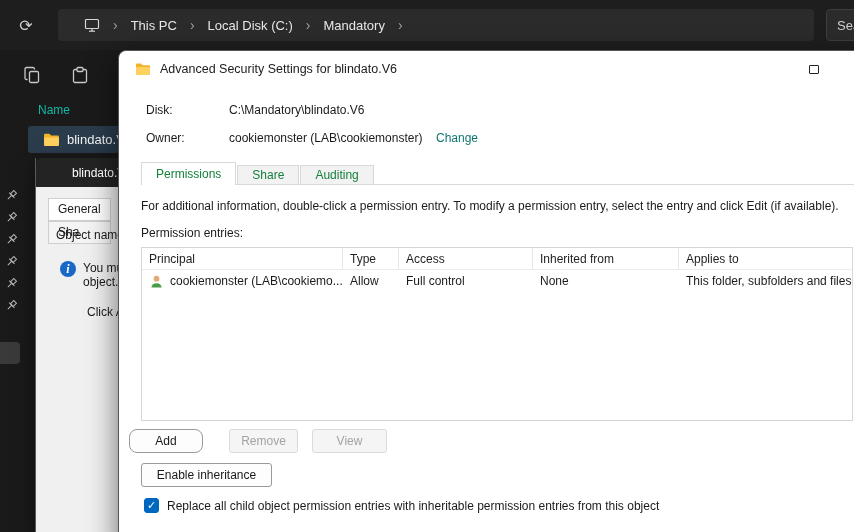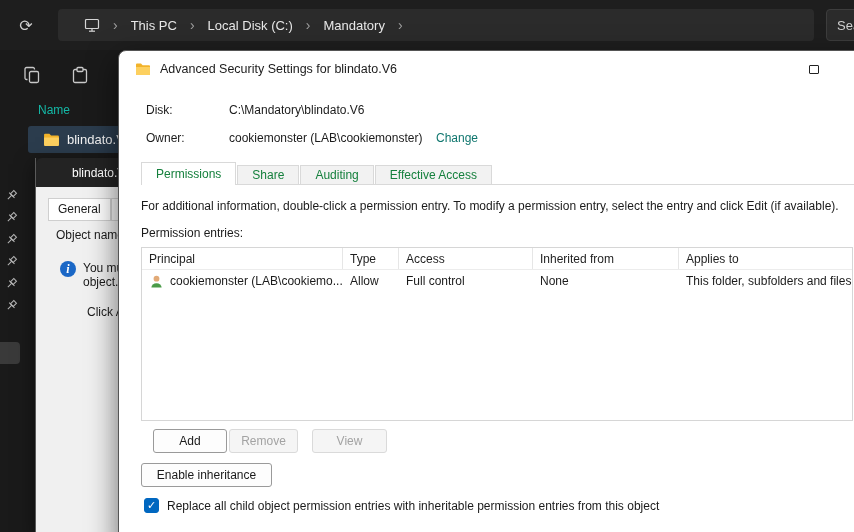--- a/index.html
+++ b/index.html
@@ -254,7 +254,6 @@
       <div class="sec-tab active">Permissions</div>
       <div class="sec-tab">Share</div>
       <div class="sec-tab">Auditing</div>
-      <div class="sec-tab">Effective Access</div>
     </div>
 
     <div class="instruction">For additional information, double-click a permission entry. To modify a permission entry, select the entry and click Edit (if available).</div>

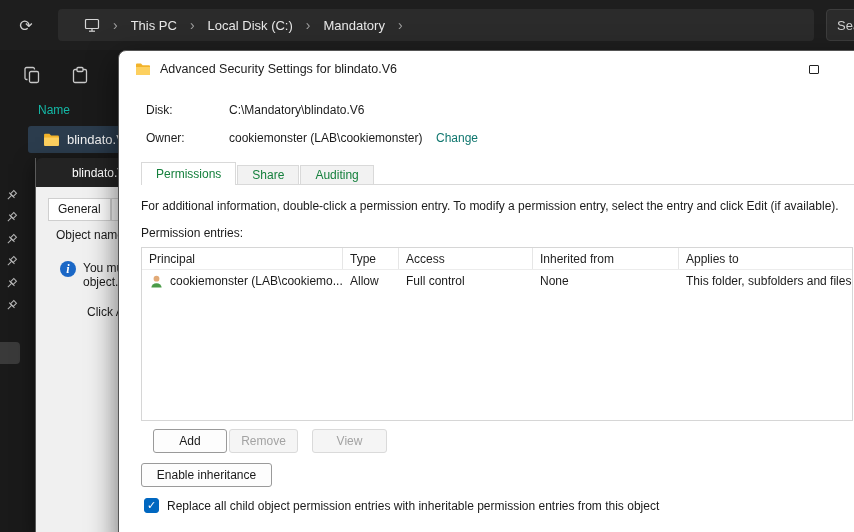--- a/index.html
+++ b/index.html
@@ -41,7 +41,7 @@
   .props-title{ height:29px; background:#232323; border-radius:6px 0 0 0; display:flex; align-items:center;
                 padding-left:36px; color:#ffffff; font-size:12px; white-space:nowrap; }
   .props-body{ position:absolute; left:0; top:29px; right:0; bottom:0; background:#f0f0f0; }
-  .props-tabs{ position:absolute; left:12px; top:11px; display:flex; }
+  .props-tabs{ position:absolute; left:12px; top:11px; display:flex;flex-direction:column; }
   .props-tab{ font-size:12px; color:#1b1b1b; padding:3px 9px 4px; border:1px solid #cfcfcf;
               background:#f4f4f4; white-space:nowrap; cursor:pointer; }
   .props-tab.active{ background:#ffffff; }

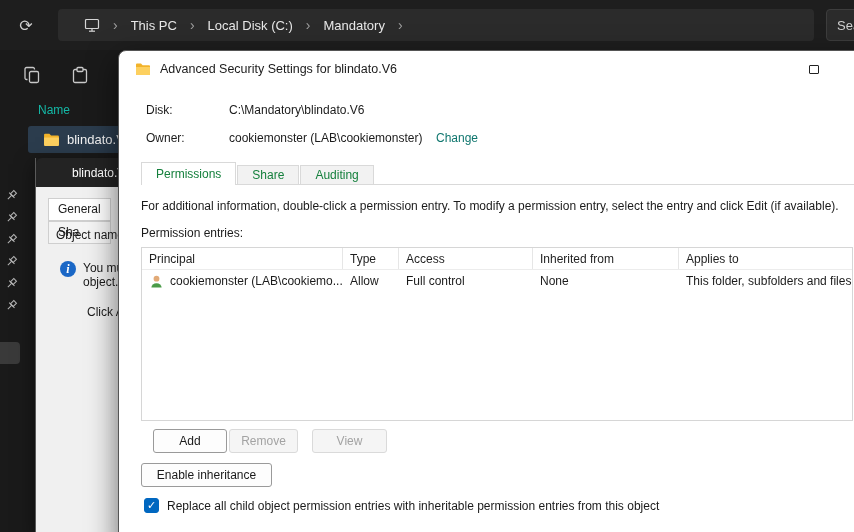--- a/index.html
+++ b/index.html
@@ -96,7 +96,7 @@
         border-radius:3px; display:flex; align-items:center; justify-content:center; color:#1a1a1a;
         cursor:pointer; white-space:nowrap; }
   .btn.disabled{ background:#f5f5f5; border-color:#dadada; color:#a3a3a3; cursor:default; }
-  .btn-add{ left:34px; top:378px; width:74px; }
+  .btn-add{ left:10px; top:378px; width:74px;border-radius:8px; }
   .btn-remove{ left:110px; top:378px; width:69px; }
   .btn-view{ left:193px; top:378px; width:75px; }
   .btn-inherit{ left:22px; top:412px; width:131px; }

